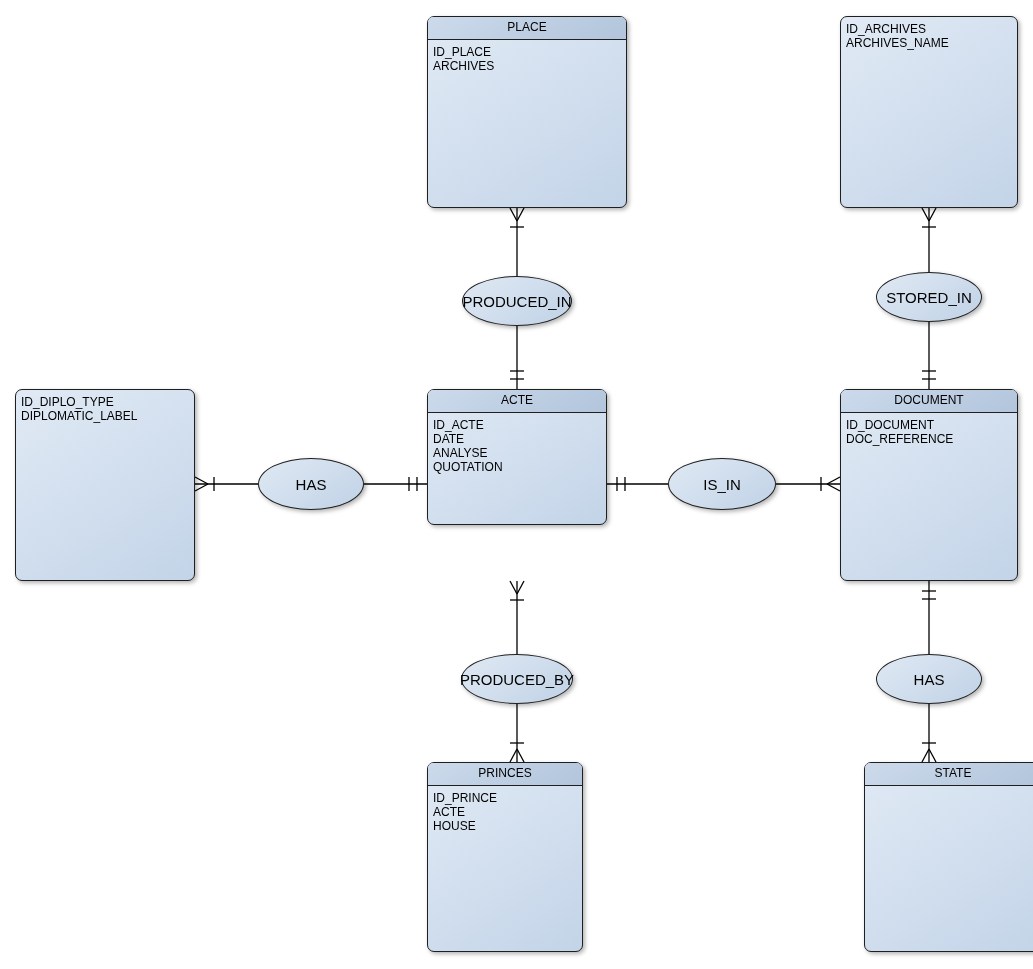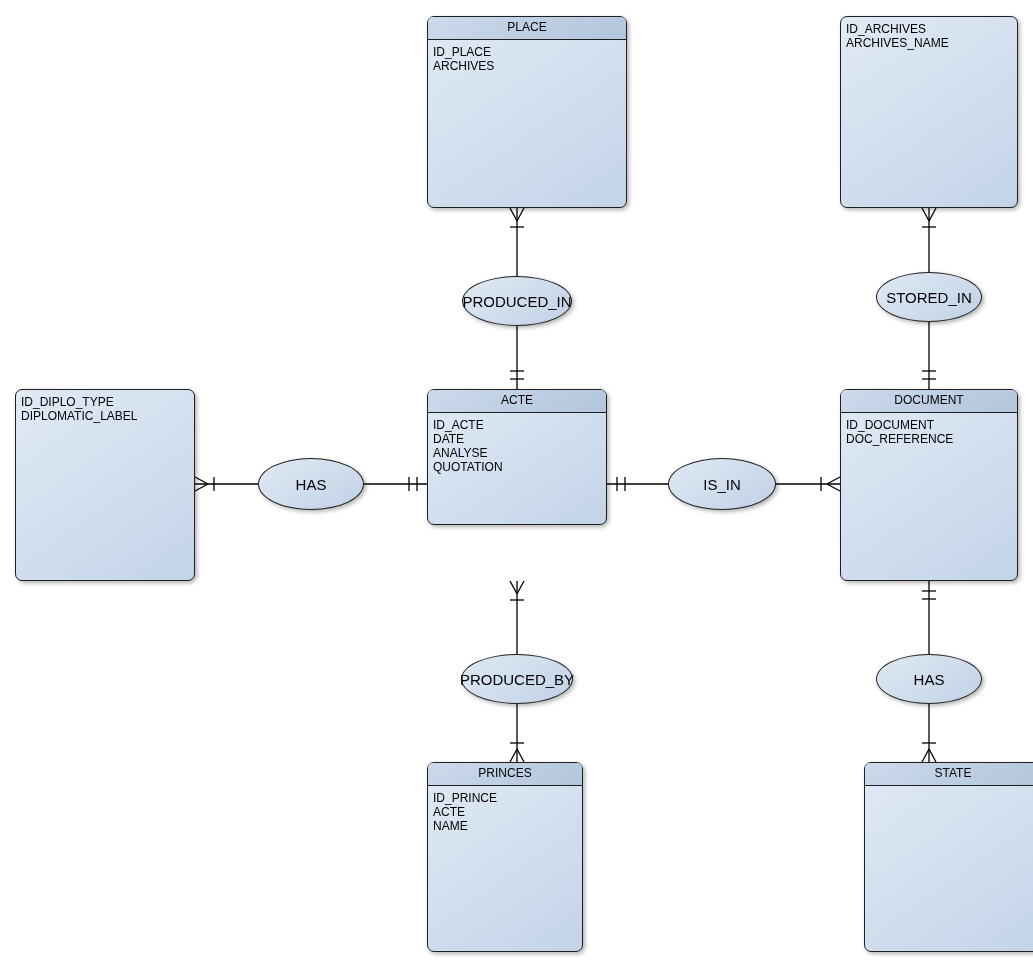--- a/index.html
+++ b/index.html
@@ -112,7 +112,7 @@
         <div class="entity-attrs">
           <div class="entity-attr">ID_PRINCE</div>
           <div class="entity-attr">ACTE</div>
-          <div class="entity-attr">NAME</div>
+          <div class="entity-attr">HOUSE</div>
         </div>
       </div>
       <div class="entity" style="left: 840px; top: 762px; width: 178px; height: 190px; margin-left: 24px;">

